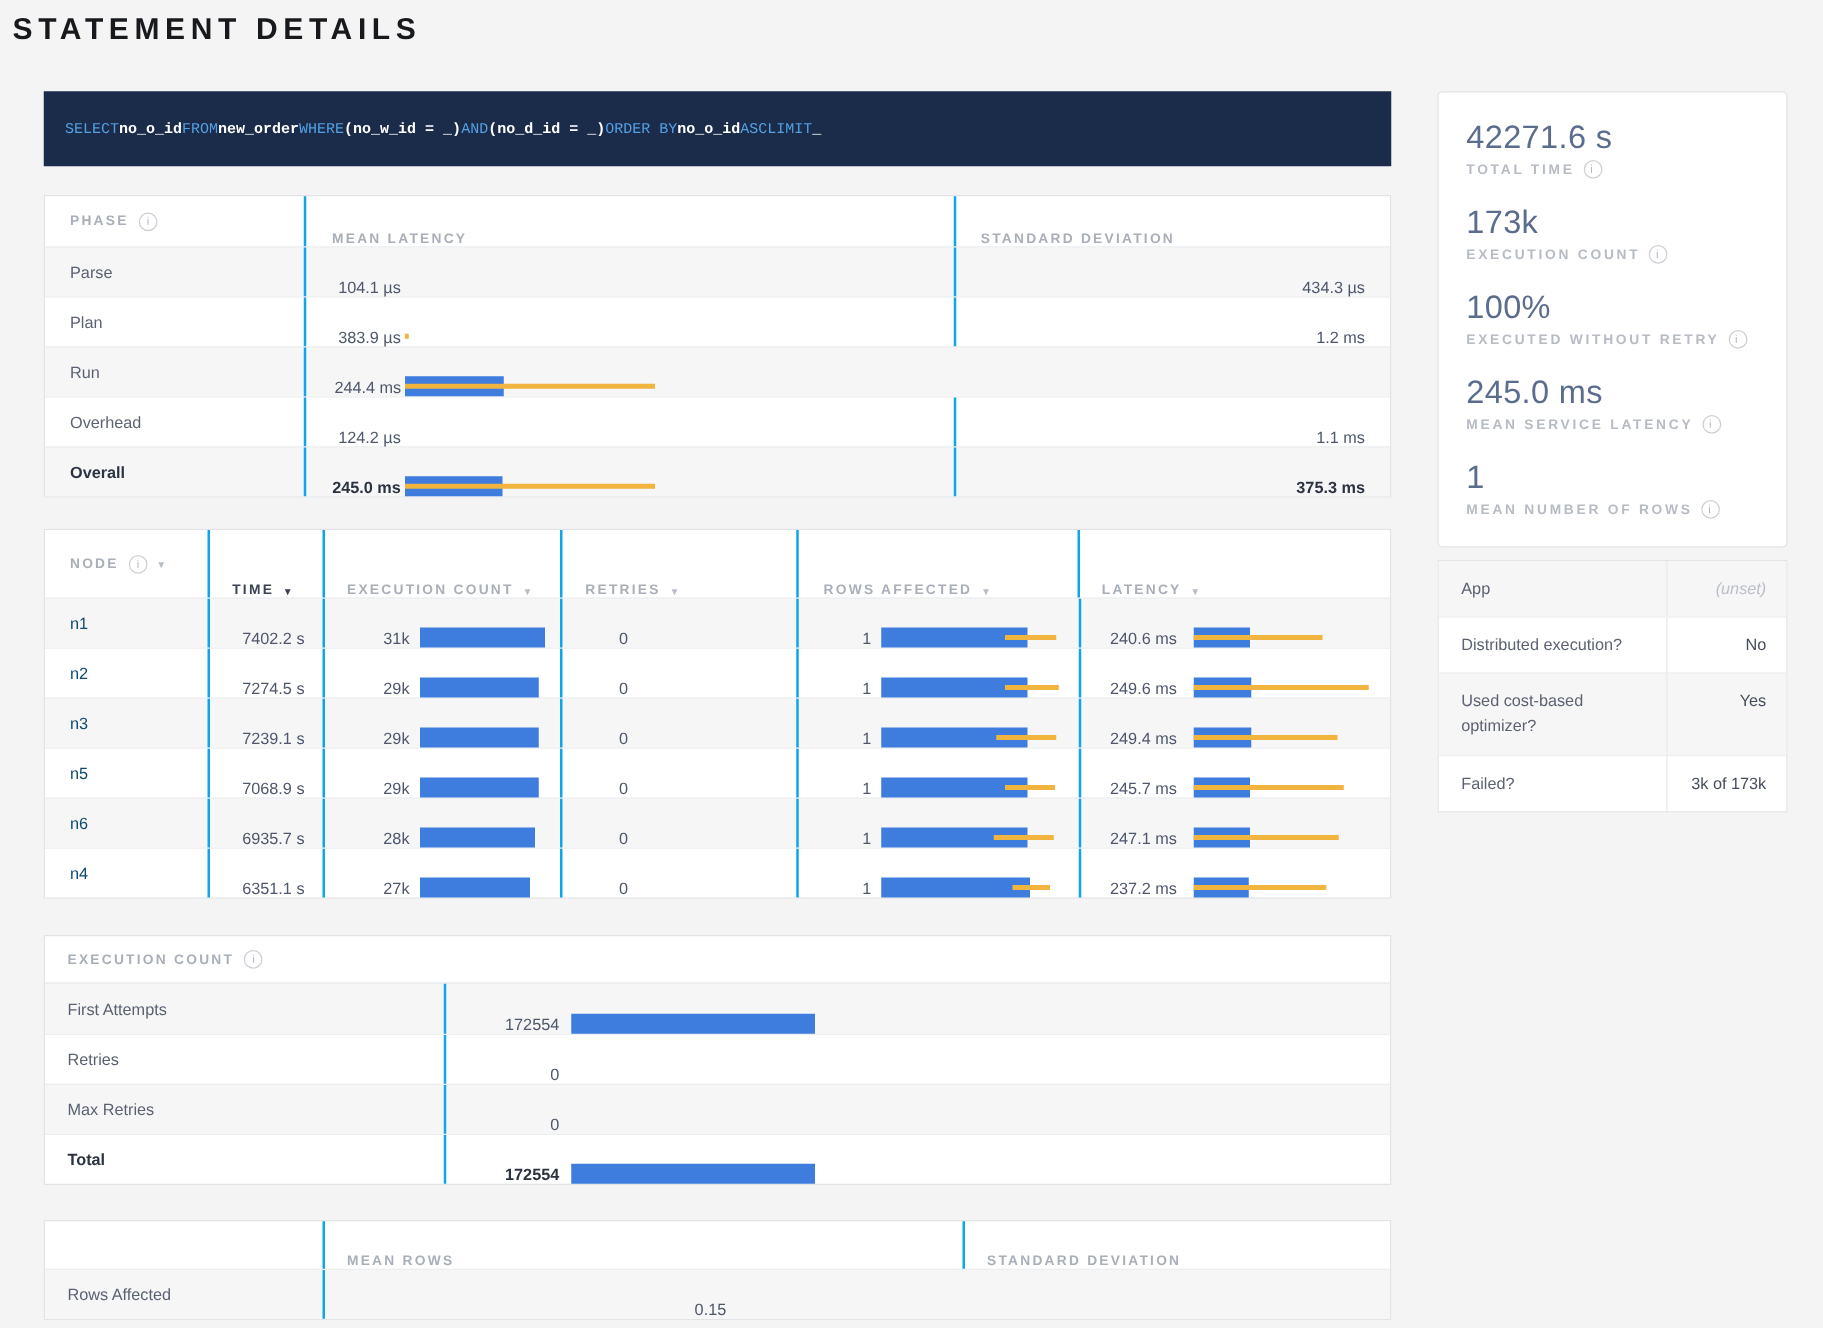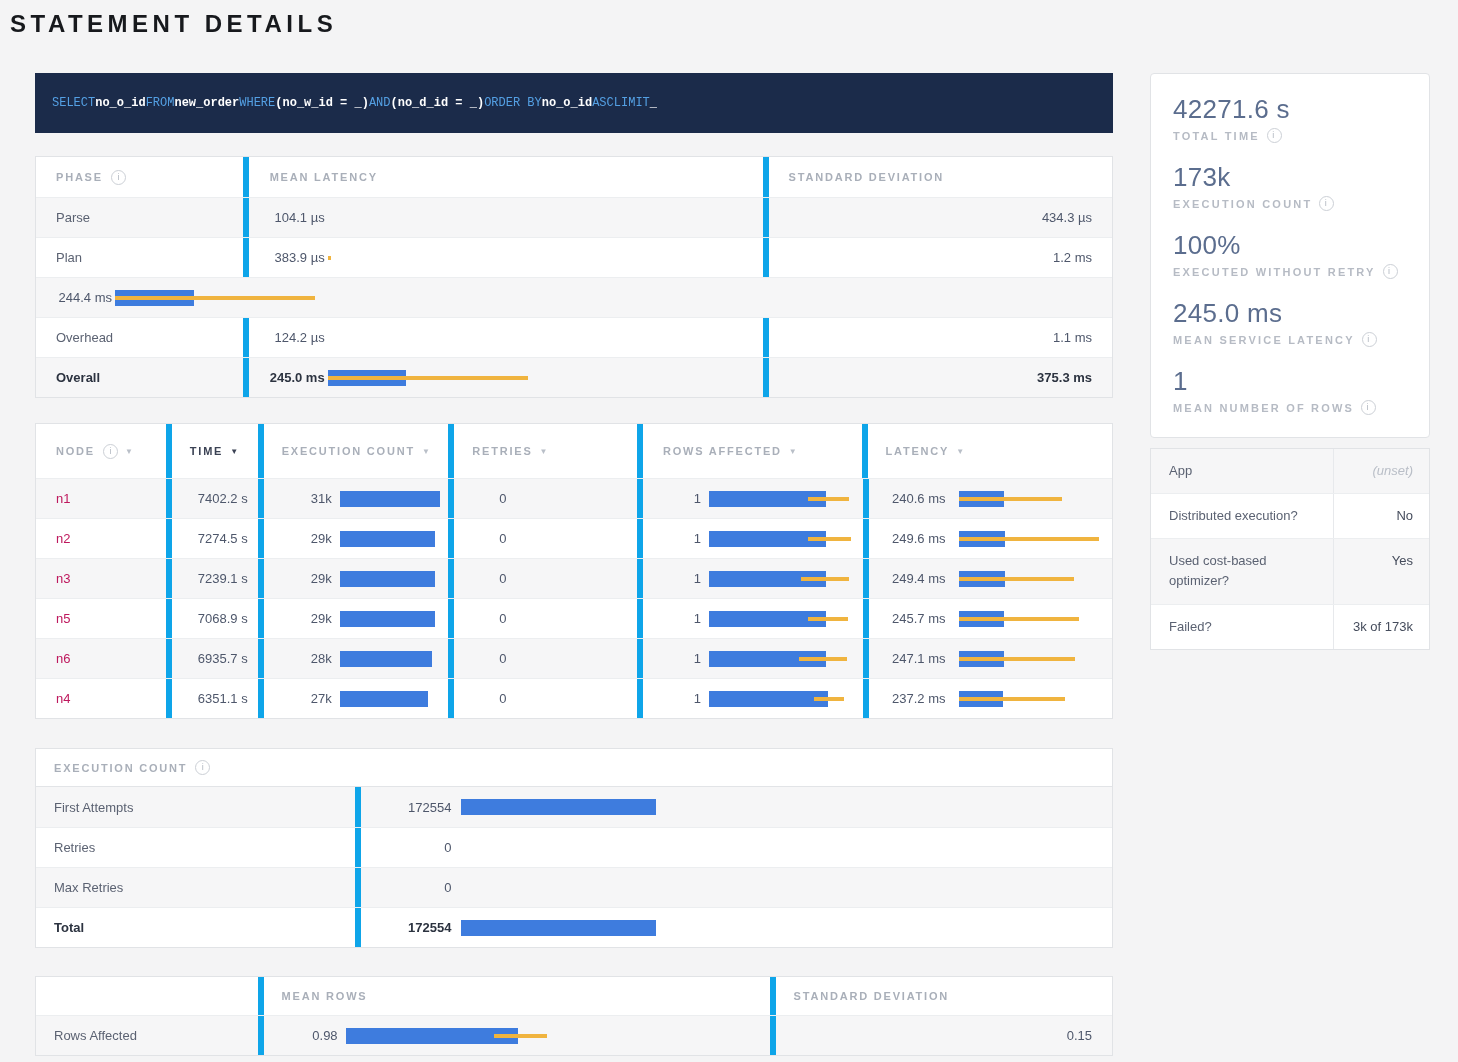--- a/index.html
+++ b/index.html
@@ -39,7 +39,7 @@
   .t-row.alt { background: #f6f6f7; }
   .thead-tall { height: 54px; }
   .cell { display: flex; align-items: center; min-width: 0; }
-  .cell + .cell { border-left: 6px solid #0ea5e9; }
+  .cell + .cell { border-left: 2px solid #0ea5e9; align-items: flex-end; }
   .th-text { font-size: 11px; font-weight: 700; letter-spacing: 1.8px; color: #a9afb9; white-space: nowrap; }
   .th-text.dark { color: #3b4254; }
   .sort { font-size: 8px; color: #b9bfc8; margin-left: 7px; }

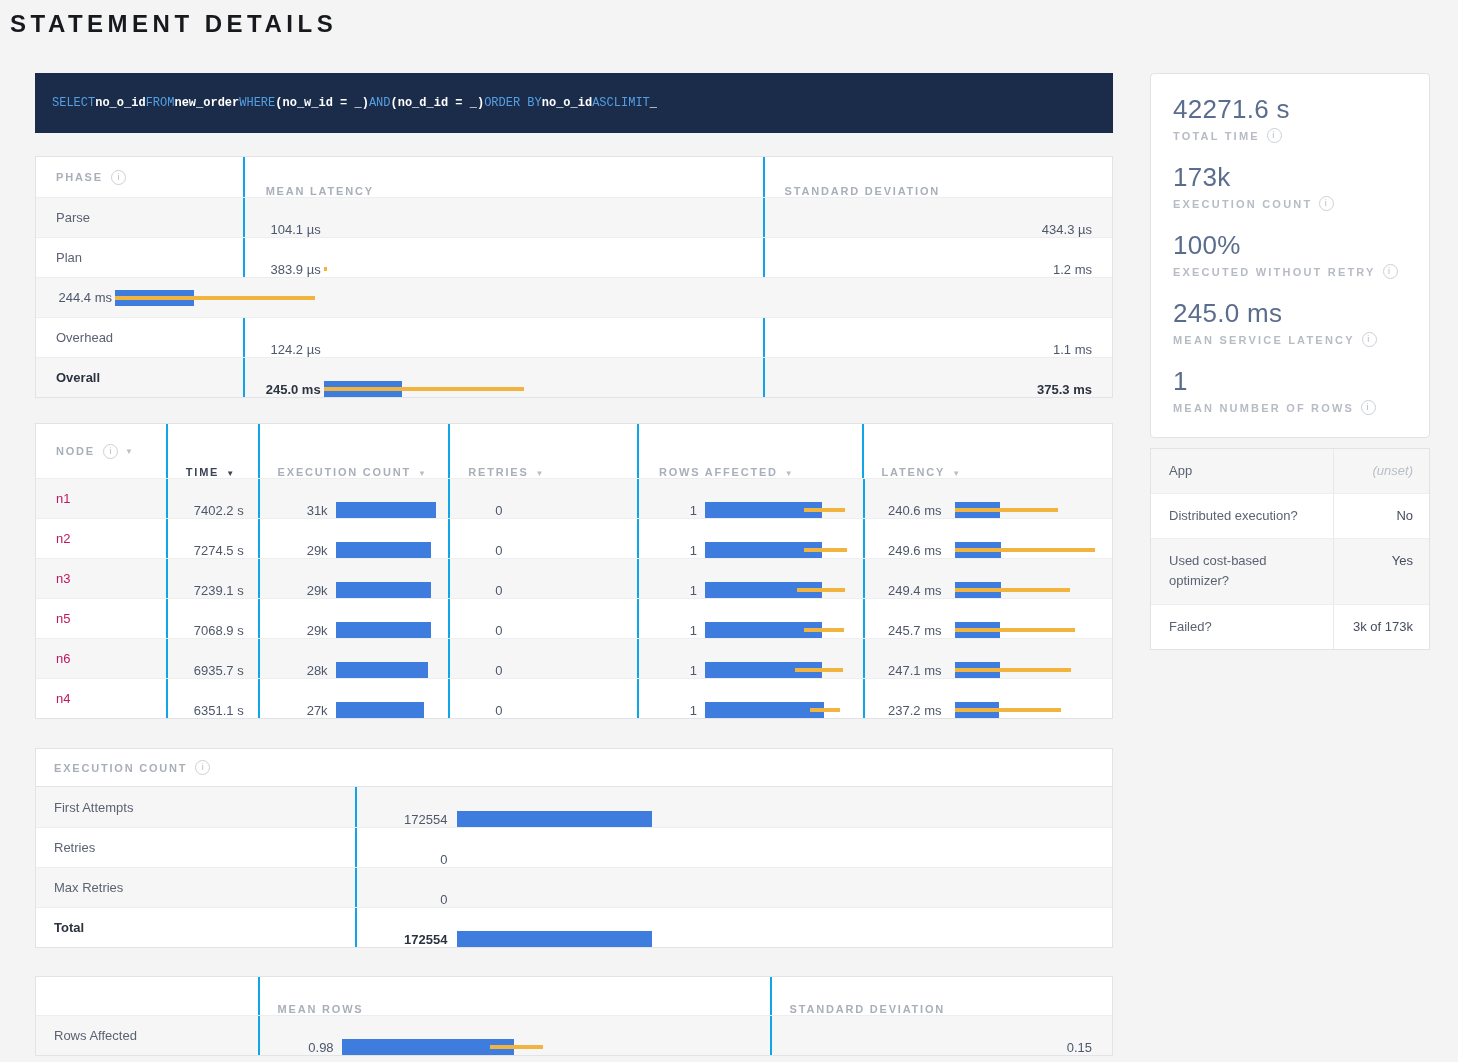--- a/index.html
+++ b/index.html
@@ -188,6 +188,9 @@
           </div>
       </div>
       <div class="t-row alt">
+        <div class="cell c0">
+            <span class="lbl">Run</span>
+          </div>
         <div class="cell c1">
           <span class="val">244.4 ms</span>
           <div class="bar">

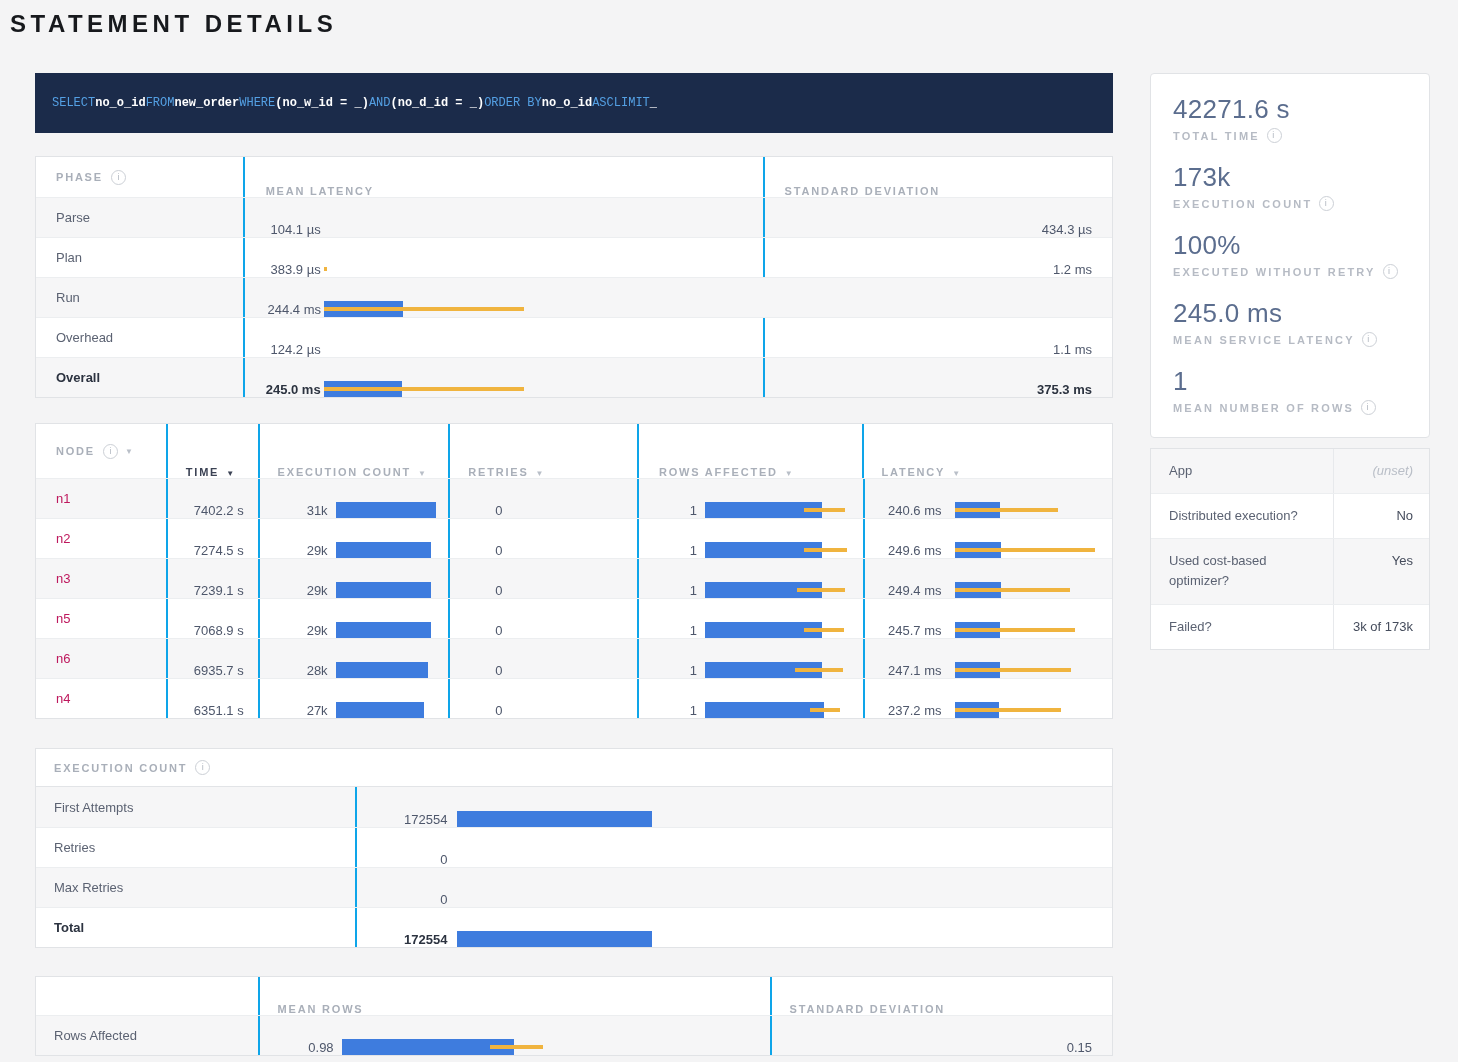--- a/index.html
+++ b/index.html
@@ -52,7 +52,7 @@
   .lbl { color: #5b6272; text-align: right; }
   .val { color: #4e576b; }
   .boldtxt { font-weight: 700; color: #2c3340; }
-  .link { color: #be185d; }
+  .link { color: #0c4a6e; }
 
   
   .bar { position: relative; height: 16px; flex: none; }

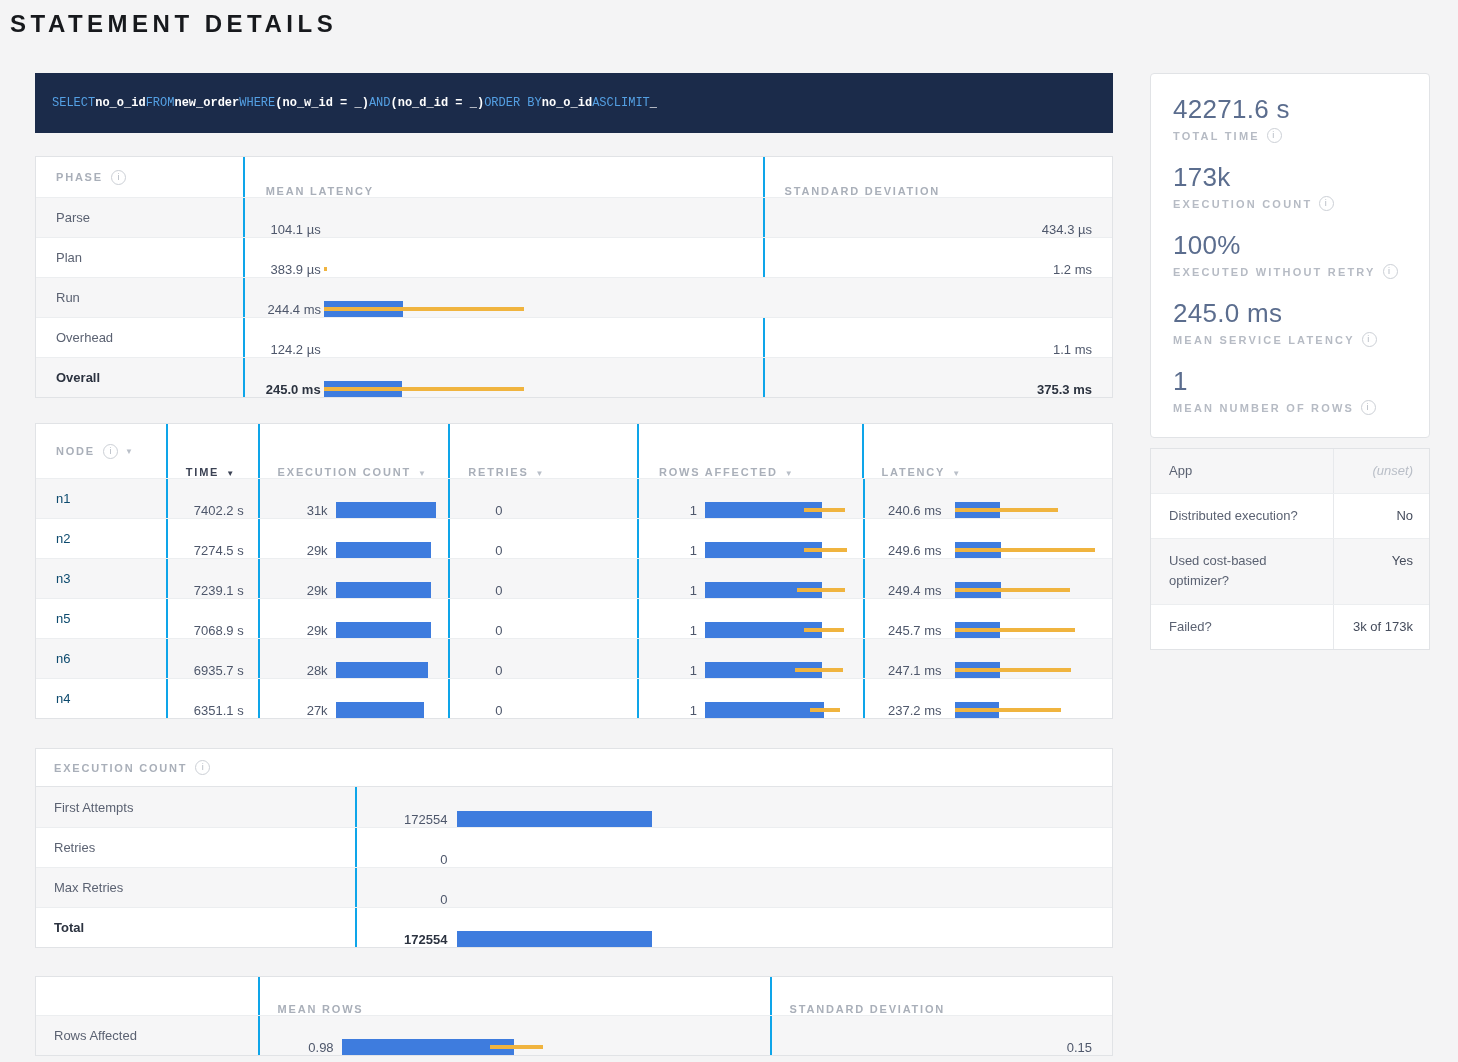--- a/index.html
+++ b/index.html
@@ -520,13 +520,6 @@
         <div class="cell r0">
             <span class="lbl">Rows Affected</span>
           </div>
-        <div class="cell r1">
-          <span class="val">0.98</span>
-          <div class="bar">
-            <div class="bar-blue" style="width: 172px;"></div>
-            <div class="bar-dev" style="width: 53px; left: 148px;"></div>
-          </div>
-        </div>
         <div class="cell r2">
             <span class="val">0.15</span>
           </div>

